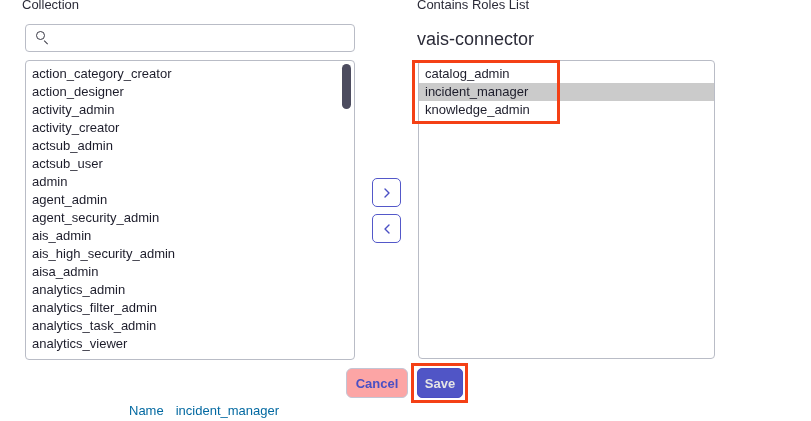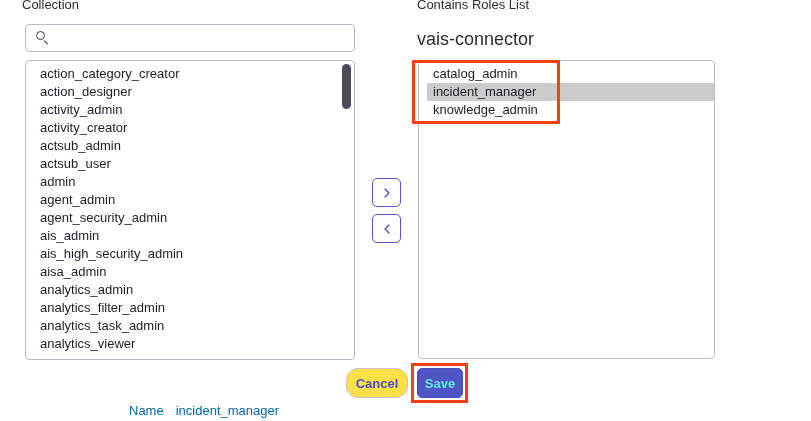--- a/index.html
+++ b/index.html
@@ -127,7 +127,6 @@
     right: 0; bottom: 0;
     overflow: hidden;
     padding: 4px 0 0 0;
-    margin-left: 8px;
   }
 
   .list-item {

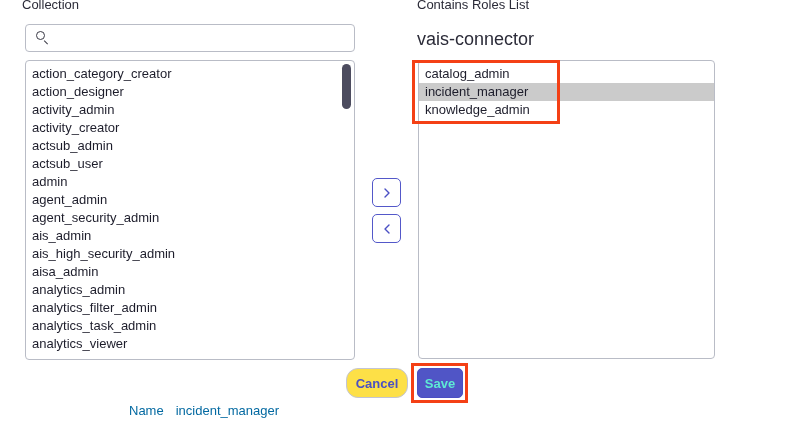--- a/index.html
+++ b/index.html
@@ -193,8 +193,8 @@
     height: 30px;
     box-sizing: border-box;
     border: 1px solid #c3c5d4;
-    border-radius: 12px;
-    background: #fde047;
+    border-radius: 6px;
+    background: #fca5a5;
     color: #4a4fc4;
     font-size: 13px;
     font-family: inherit;

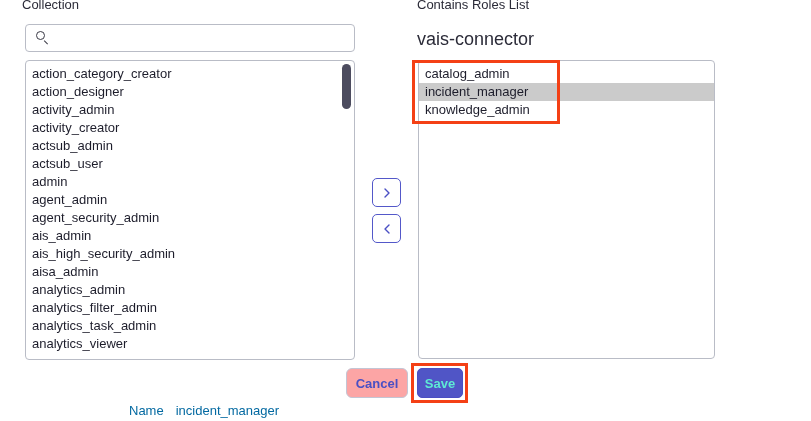--- a/index.html
+++ b/index.html
@@ -211,7 +211,7 @@
     border: 1px solid #4a4fc4;
     border-radius: 5px;
     background: #5055c6;
-    color: #5eead4;
+    color: #e5e5e5;
     font-size: 13px;
     font-family: inherit;
     font-weight: bold;

